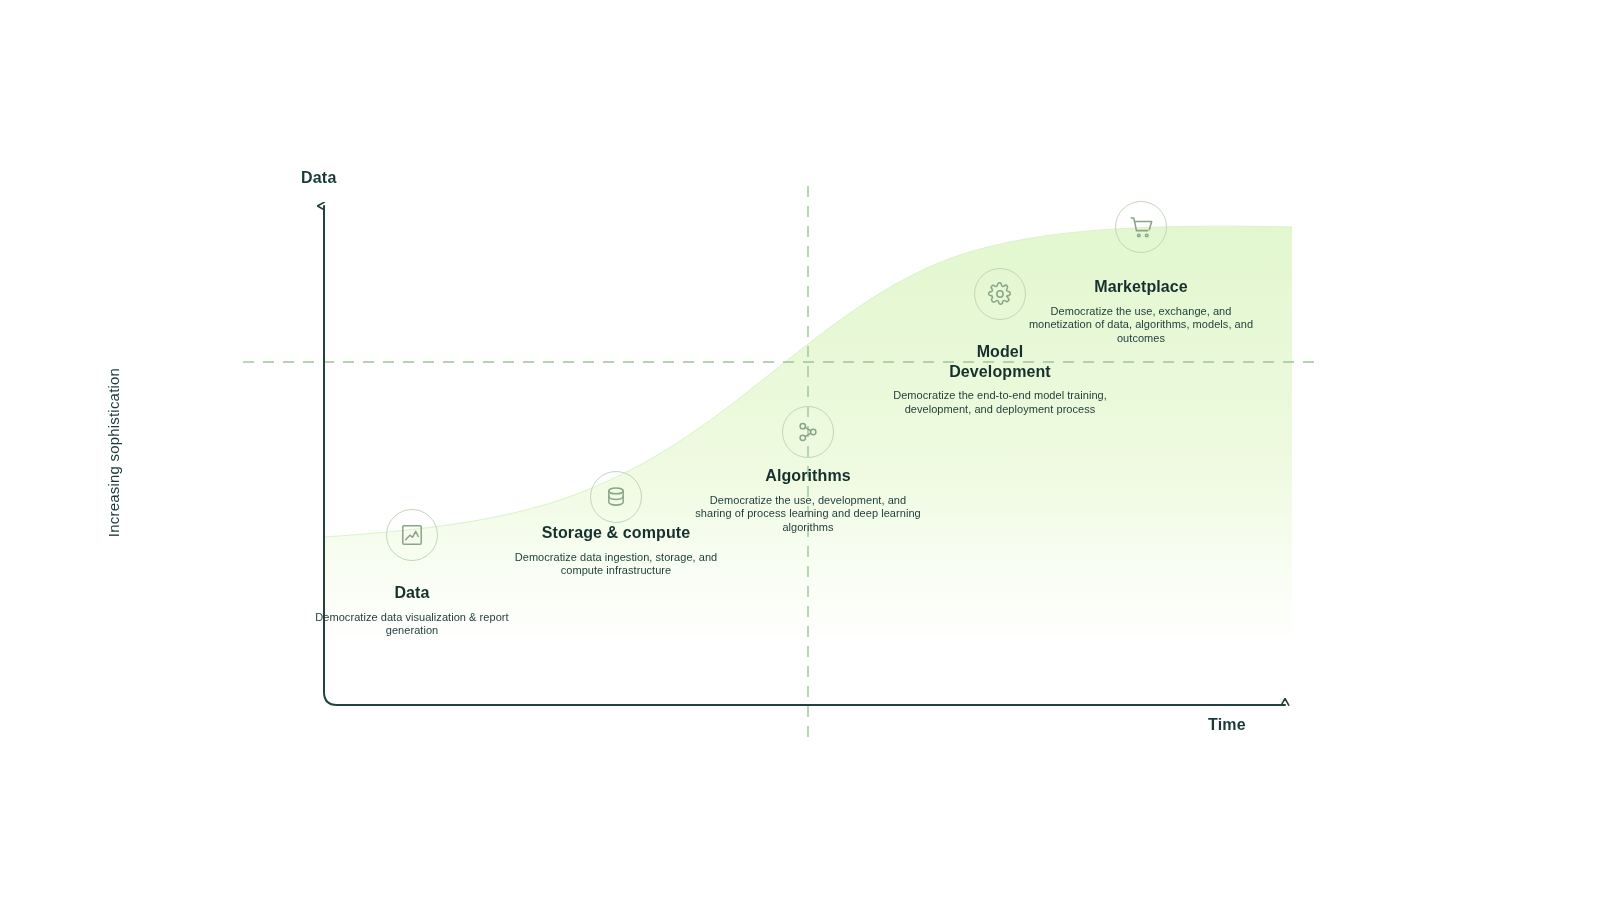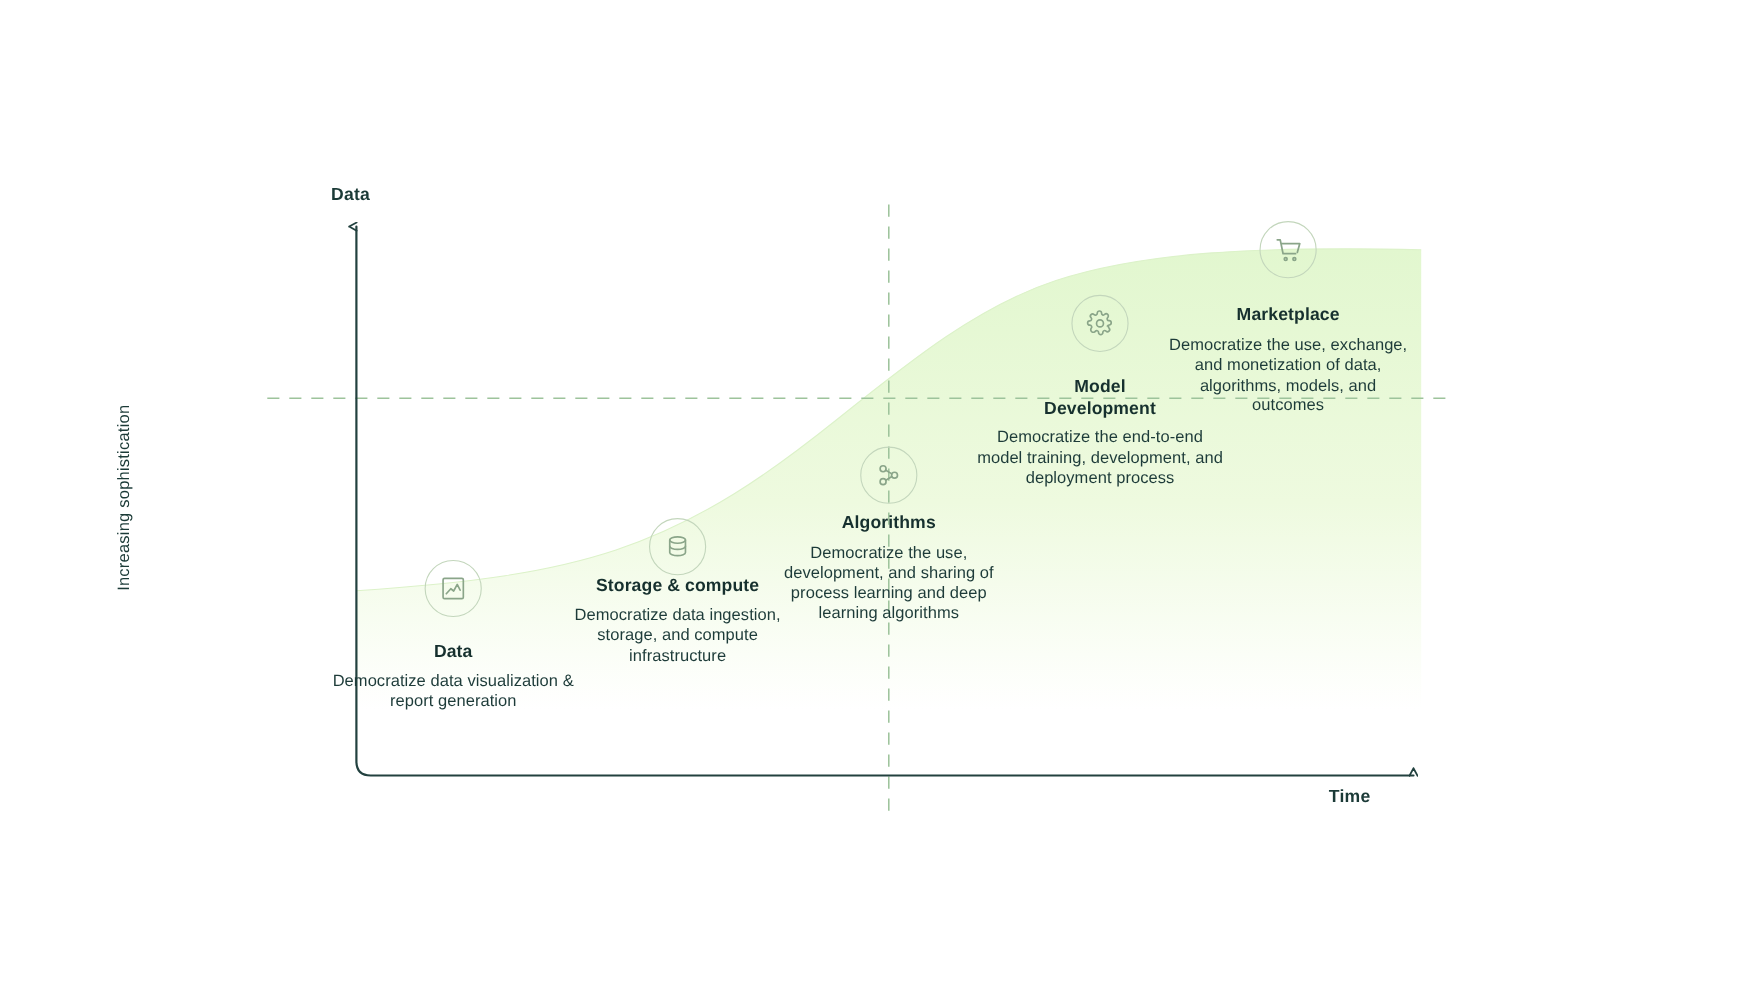--- a/index.html
+++ b/index.html
@@ -88,7 +88,7 @@
   #node-model .node-title-inner{display:block;max-width:150px;margin:0 auto;}
   #node-model .node-desc  {margin-top:8px;}
 
-  #node-marketplace             {left:1056px; top:201px;}
+  #node-marketplace             {left:1026px; top:201px;}
   #node-marketplace .node-title {margin-top:24px;}
   #node-marketplace .node-desc  {margin-top:8px;}
 </style>

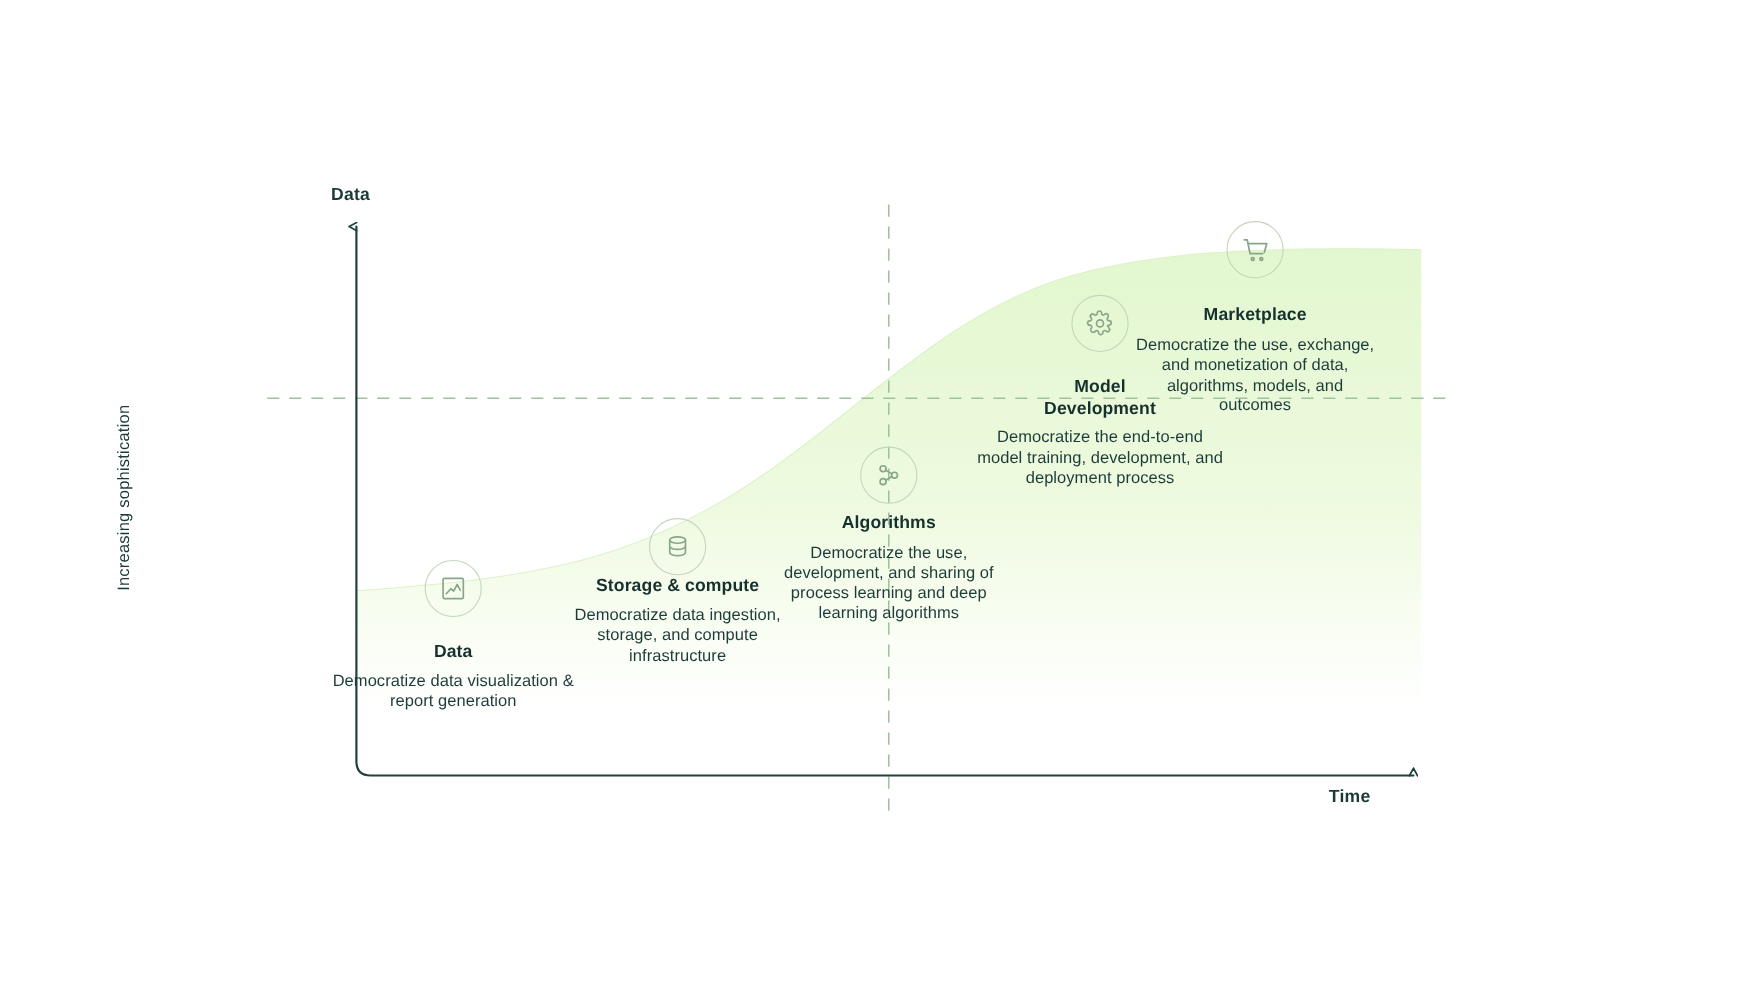--- a/index.html
+++ b/index.html
@@ -63,7 +63,7 @@
     letter-spacing:.1px;
   }
   .node .node-desc{
-    font-size:15px;
+    font-size:11px;
     font-weight:400;
     color:#1d3b39;
     line-height:1.24;

